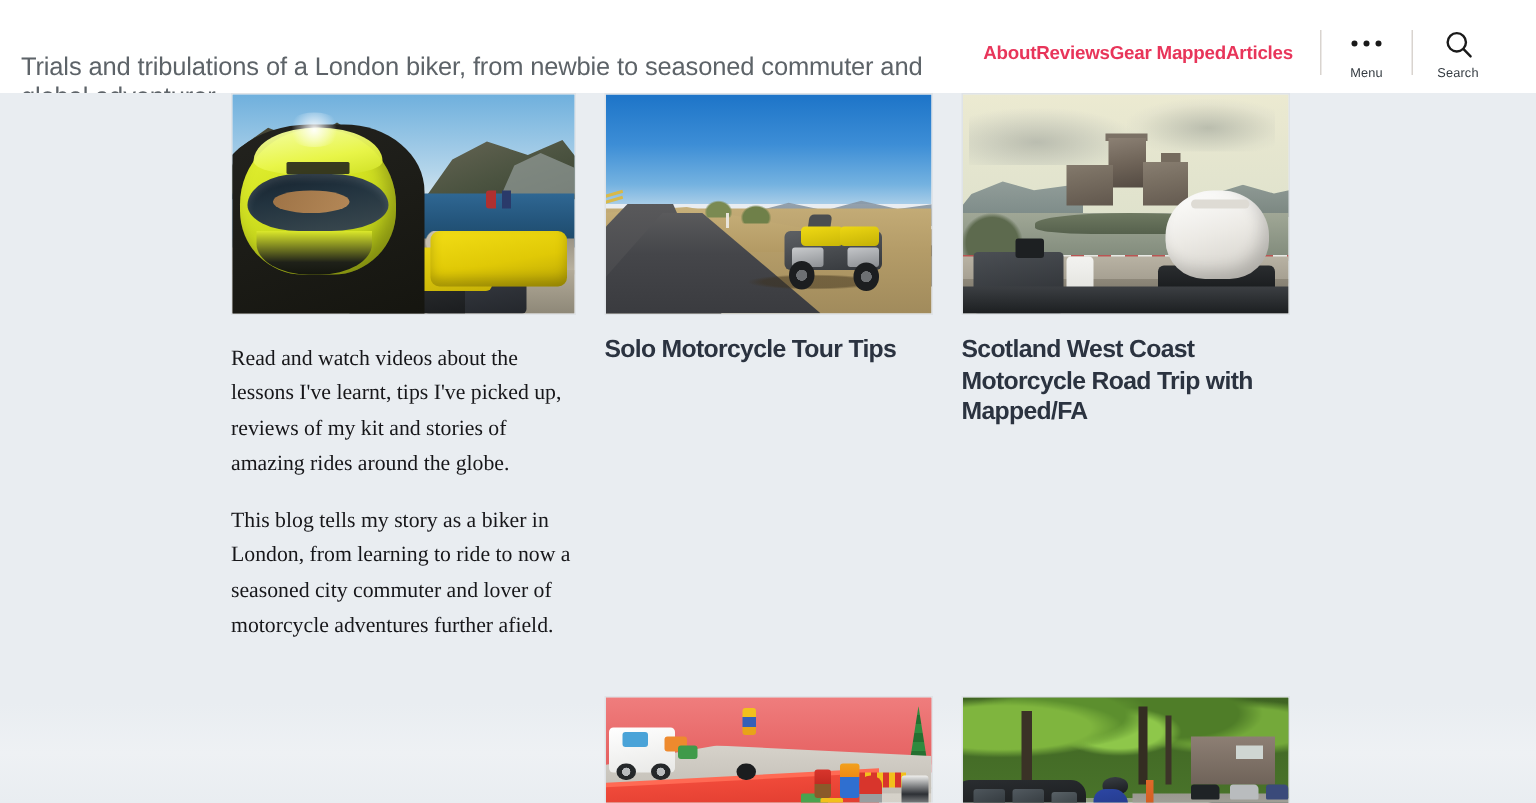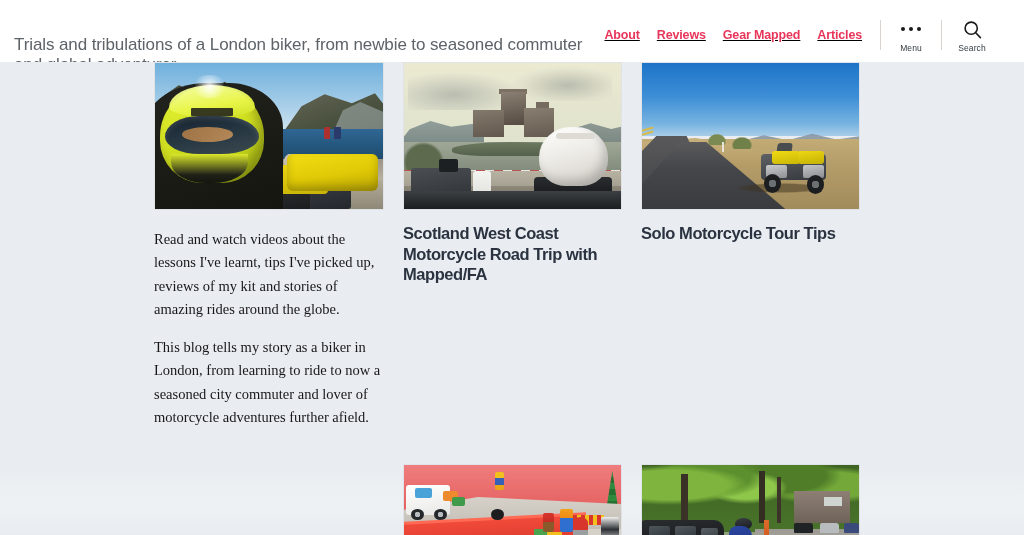--- a/index.html
+++ b/index.html
@@ -53,9 +53,7 @@
   .nav-links {
     display: flex;
     align-items: center;
-    gap: 17px;
     padding-right: 18px;
-    text-decoration: underline;
   }
 
   .nav-link {

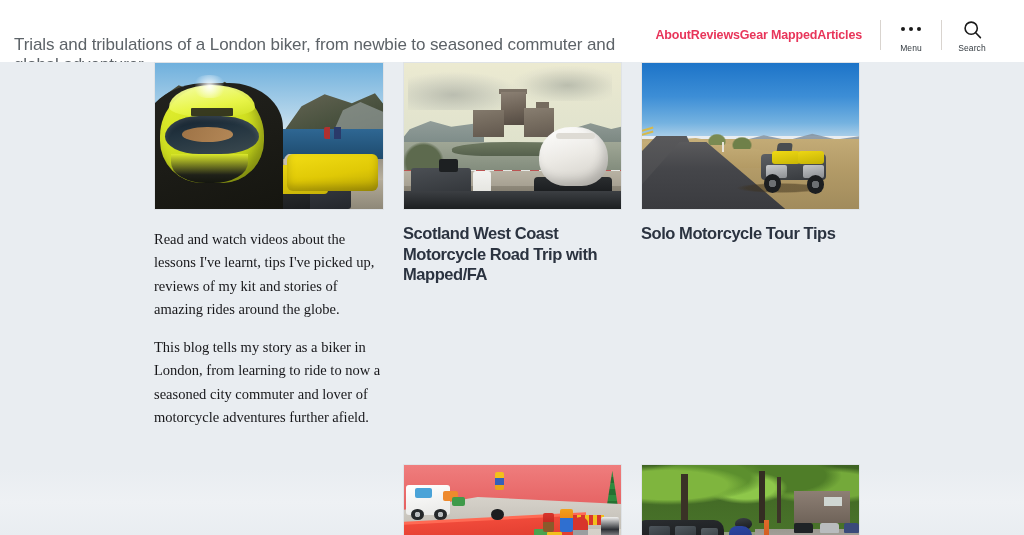--- a/index.html
+++ b/index.html
@@ -379,6 +379,37 @@
         <p>This blog tells my story as a biker in London, from learning to ride to now a seasoned city commuter and lover of motorcycle adventures further afield.</p>
       </div>
     </section>
+
+    <article class="article-card">
+      <div class="card-media media-tall">
+        <div class="scene s3">
+          <div class="L s3-sky"></div>
+          <div class="L s3-far"></div>
+          <div class="L s3-mid"></div>
+          <div class="L s3-ridge"></div>
+          <div class="L s3-ground"></div>
+          <div class="L s3-verge"></div>
+          <div class="L s3-road2"></div>
+          <div class="L s3-road"></div>
+          <div class="L s3-yellow"></div>
+          <div class="L s3-yellow2"></div>
+          <div class="L s3-white"></div>
+          <div class="L s3-bush1"></div>
+          <div class="L s3-bush2"></div>
+          <div class="L s3-post"></div>
+          <div class="L s3-shadow"></div>
+          <div class="L s3-bike-body"></div>
+          <div class="L s3-wind"></div>
+          <div class="L s3-bag-y1"></div>
+          <div class="L s3-bag-y2"></div>
+          <div class="L s3-case1"></div>
+          <div class="L s3-case2"></div>
+          <div class="L s3-wheel1"></div>
+          <div class="L s3-wheel2"></div>
+        </div>
+      </div>
+      <h2 class="article-title">Solo Motorcycle Tour Tips</h2>
+    </article>
 
     <article class="article-card">
       <div class="card-media media-tall">
@@ -413,37 +444,6 @@
       <h2 class="article-title">Scotland West Coast Motorcycle Road Trip with Mapped/FA</h2>
     </article>
 
-    <article class="article-card">
-      <div class="card-media media-tall">
-        <div class="scene s3">
-          <div class="L s3-sky"></div>
-          <div class="L s3-far"></div>
-          <div class="L s3-mid"></div>
-          <div class="L s3-ridge"></div>
-          <div class="L s3-ground"></div>
-          <div class="L s3-verge"></div>
-          <div class="L s3-road2"></div>
-          <div class="L s3-road"></div>
-          <div class="L s3-yellow"></div>
-          <div class="L s3-yellow2"></div>
-          <div class="L s3-white"></div>
-          <div class="L s3-bush1"></div>
-          <div class="L s3-bush2"></div>
-          <div class="L s3-post"></div>
-          <div class="L s3-shadow"></div>
-          <div class="L s3-bike-body"></div>
-          <div class="L s3-wind"></div>
-          <div class="L s3-bag-y1"></div>
-          <div class="L s3-bag-y2"></div>
-          <div class="L s3-case1"></div>
-          <div class="L s3-case2"></div>
-          <div class="L s3-wheel1"></div>
-          <div class="L s3-wheel2"></div>
-        </div>
-      </div>
-      <h2 class="article-title">Solo Motorcycle Tour Tips</h2>
-    </article>
-
     <div></div>
 
     <article class="article-card row2">

